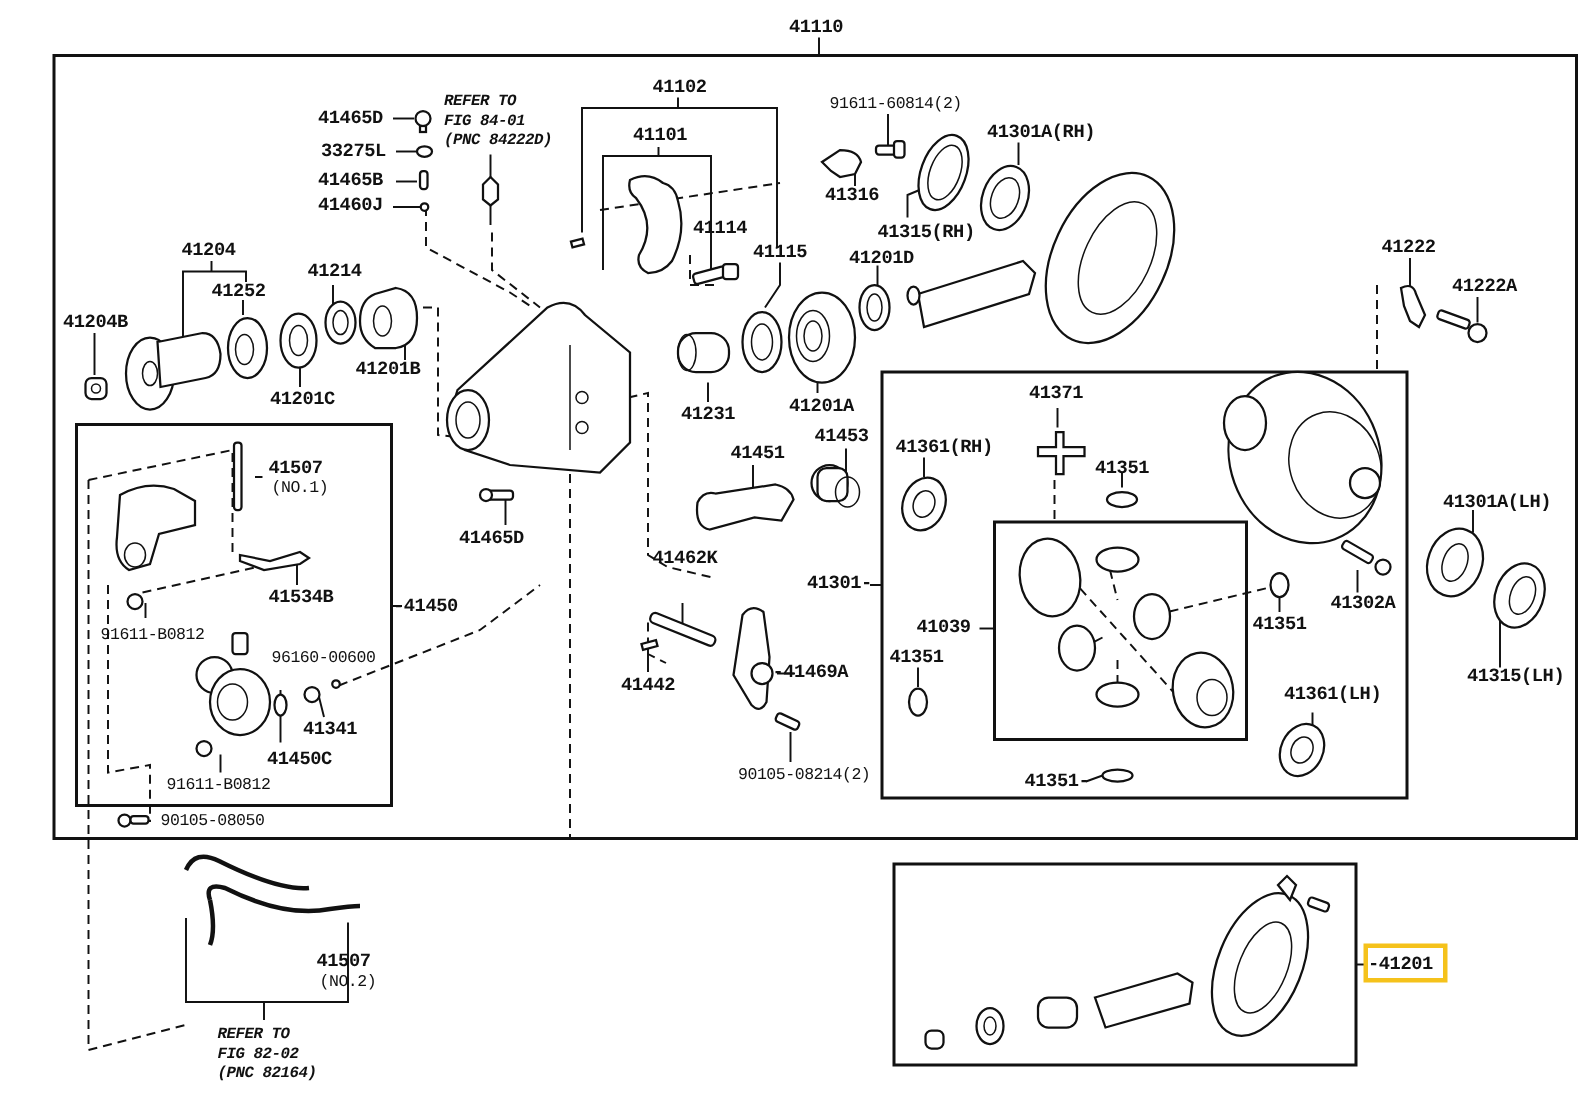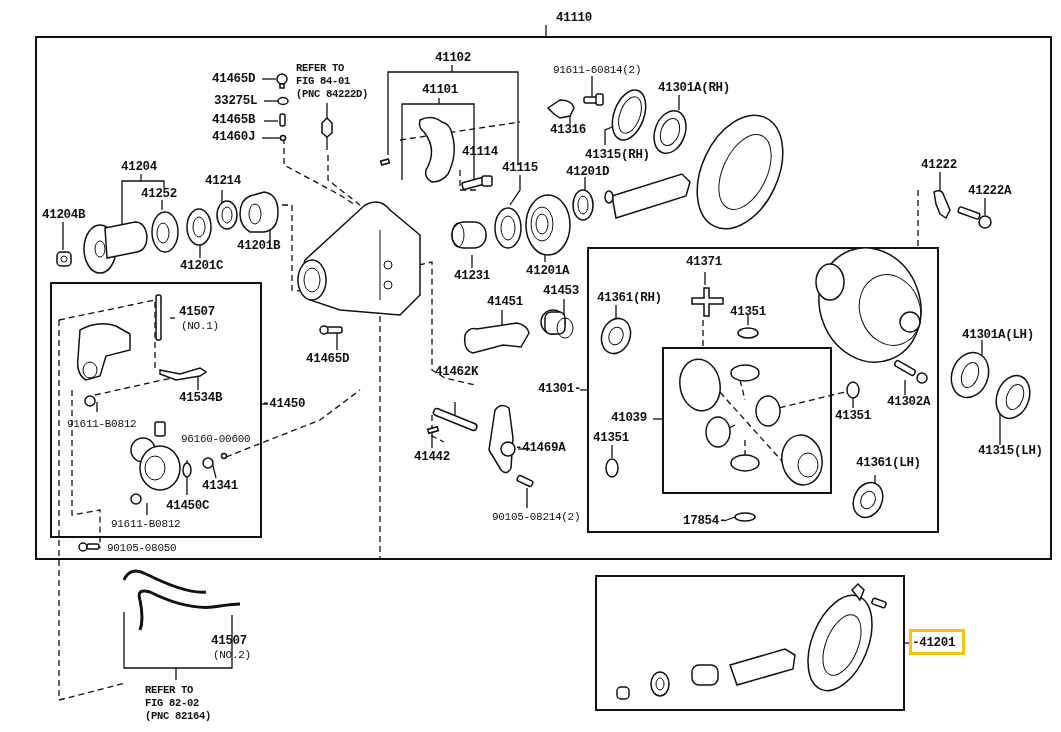--- a/index.html
+++ b/index.html
@@ -258,7 +258,7 @@
 <div class="hl"></div>
 
 
-<span class="lbl" style="left:556px;top:12px">41110</span>
+<span class="lbl" style="left:526px;top:12px">41110</span>
 <span class="lbl" style="left:212px;top:73px">41465D</span>
 <span class="lbl" style="left:214px;top:95px">33275L</span>
 <span class="lbl" style="left:212px;top:114px">41465B</span>

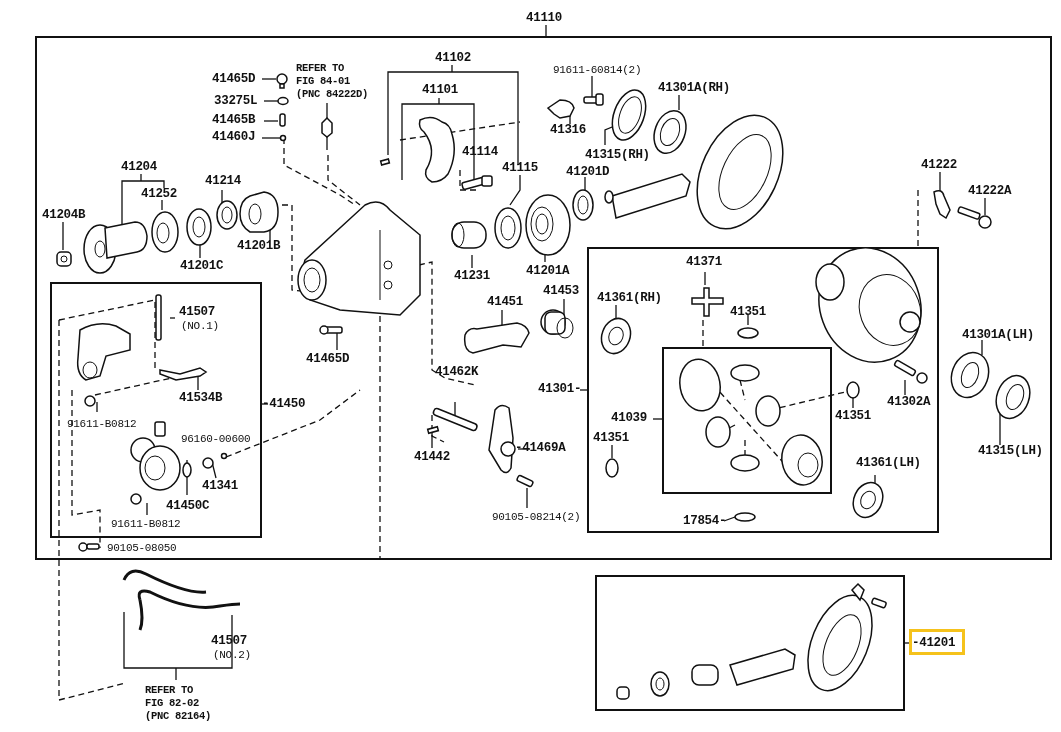--- a/index.html
+++ b/index.html
@@ -7,7 +7,7 @@
   #diagram{position:absolute;left:0;top:0;width:1061px;height:732px;}
   .lbl{position:absolute;font-family:"Liberation Mono","DejaVu Sans Mono",monospace;font-weight:bold;font-size:12.5px;color:#111;white-space:nowrap;line-height:13px;letter-spacing:-0.3px;cursor:pointer;}
   .lbl.small{font-weight:normal;font-size:11px;}
-  .lbl.note{font-size:10.5px;line-height:13px;white-space:pre;}
+  .lbl.note{font-size:10.5px;line-height:13px;white-space:pre;font-style:italic;}
   .hl{position:absolute;left:909px;top:629px;width:56px;height:26px;border:3px solid #f5c21b;box-sizing:border-box;}
   svg .ln{stroke:#111;stroke-width:1.3;fill:none;}
   svg .bx{stroke:#111;stroke-width:2;fill:none;}

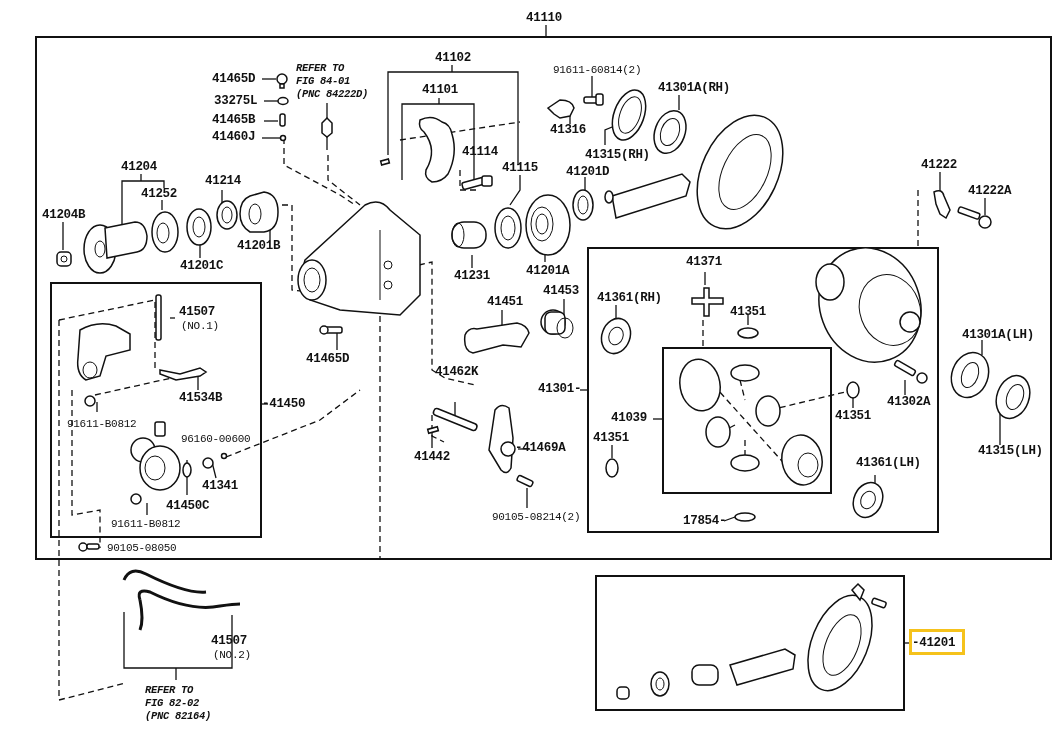--- a/index.html
+++ b/index.html
@@ -289,7 +289,7 @@
 <span class="lbl small" style="left:67px;top:418px">91611-B0812</span>
 <span class="lbl small" style="left:181px;top:433px">96160-00600</span>
 <span class="lbl" style="left:202px;top:480px">41341</span>
-<span class="lbl" style="left:166px;top:500px">41450C</span>
+<span class="lbl" style="left:178px;top:500px">41450C</span>
 <span class="lbl small" style="left:111px;top:518px">91611-B0812</span>
 <span class="lbl small" style="left:107px;top:542px">90105-08050</span>
 <span class="lbl" style="left:306px;top:353px">41465D</span>

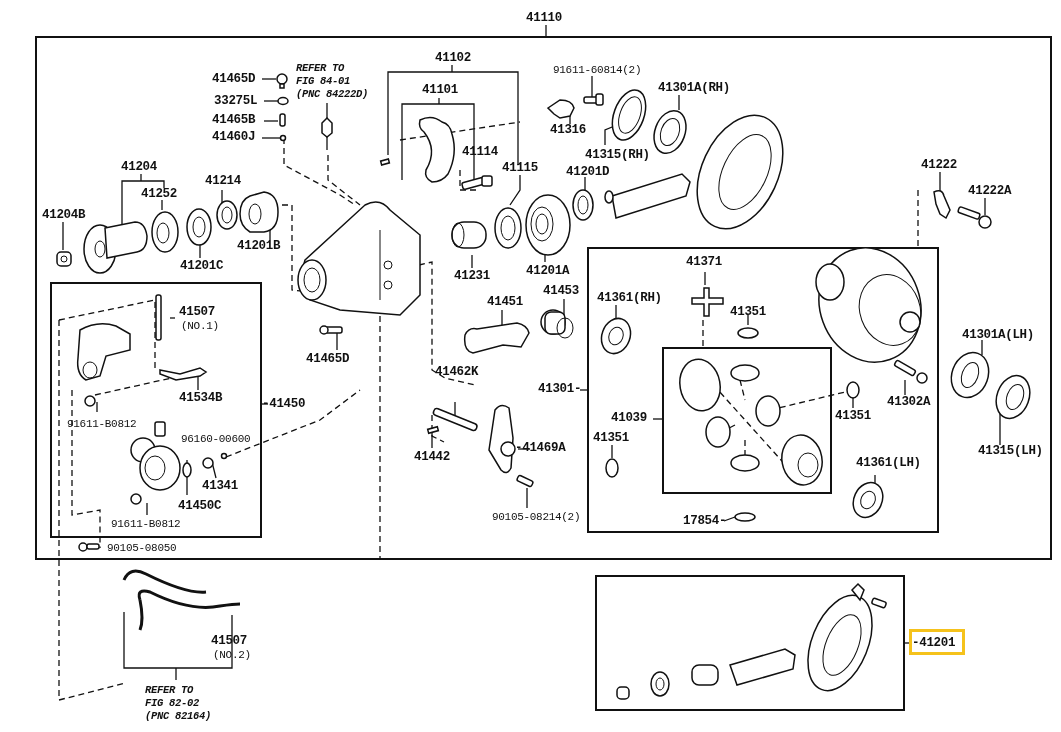--- a/index.html
+++ b/index.html
@@ -306,7 +306,7 @@
 <span class="lbl" style="left:611px;top:412px">41039</span>
 <span class="lbl" style="left:593px;top:432px">41351</span>
 <span class="lbl" style="left:835px;top:410px">41351</span>
-<span class="lbl" style="left:683px;top:515px">17854-</span>
+<span class="lbl" style="left:683px;top:515px">41351-</span>
 <span class="lbl" style="left:887px;top:396px">41302A</span>
 <span class="lbl" style="left:856px;top:457px">41361(LH)</span>
 <span class="lbl" style="left:962px;top:329px">41301A(LH)</span>

